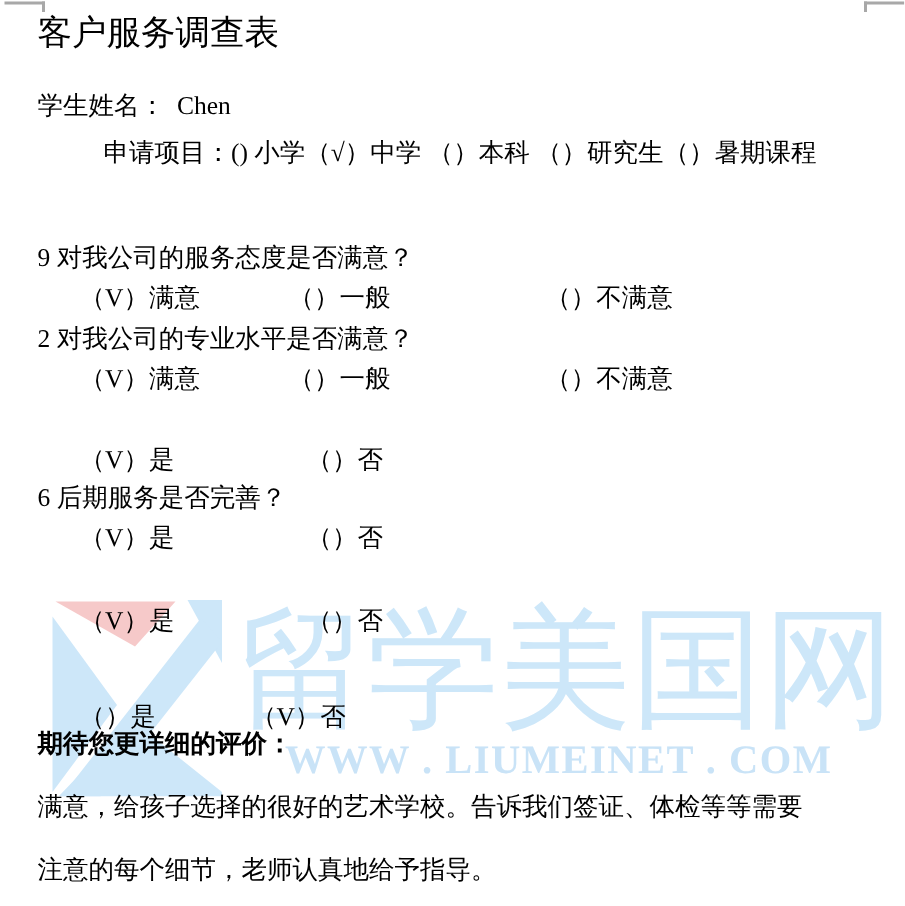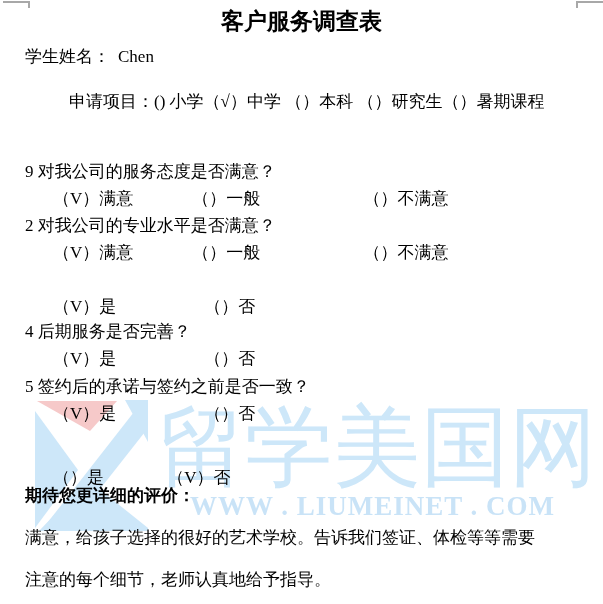--- a/index.html
+++ b/index.html
@@ -33,8 +33,8 @@
   
   .line{position:absolute;left:25px;font-size:17px;line-height:20px;white-space:nowrap;z-index:2;}
   .title{
-    left:25px;top:8px;width:553px;text-align:center;
-    font-size:23px;line-height:28px;font-weight:bold;
+    left:25px;top:8px;width:553px;
+    font-size:23px;line-height:28px;font-weight:normal;
   }
   .opts{left:53px;}
   .opt{display:inline-block;}

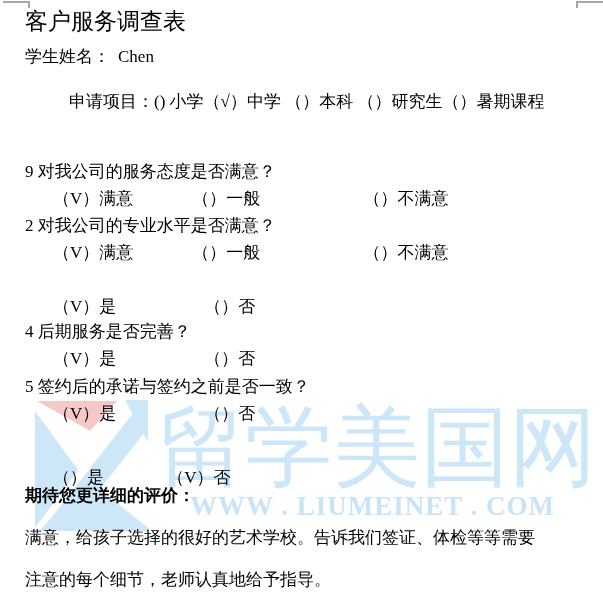--- a/index.html
+++ b/index.html
@@ -65,7 +65,7 @@
 
   <div class="line title">客户服务调查表</div>
 
-  <div class="line" style="top:47px;">
+  <div class="line" style="top:61px;">
     <span>学生姓名：</span><span class="name-value">Chen</span>
   </div>
 

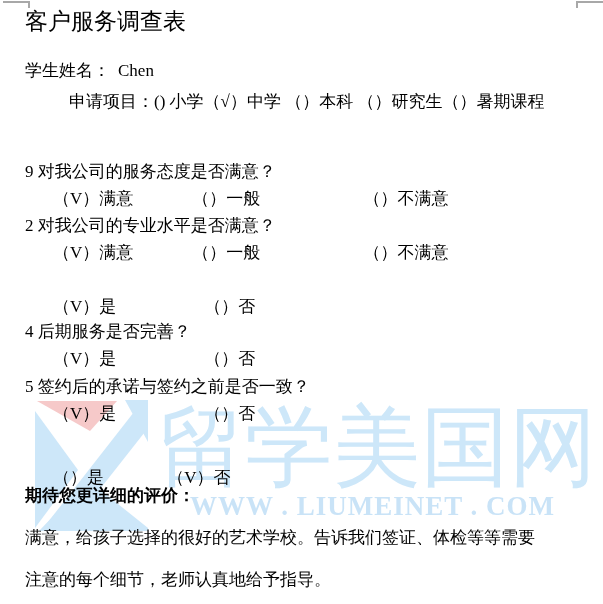--- a/index.html
+++ b/index.html
@@ -90,7 +90,7 @@
     <span class="opt">（）否</span>
   </div>
 
-  <div class="line" style="top:322px;">4 后期服务是否完善？</div>
+  <div class="line" style="top:322px;">6 后期服务是否完善？</div>
   <div class="line opts" style="top:349px;">
     <span class="opt opt-w147">（V）是</span>
     <span class="opt">（）否</span>

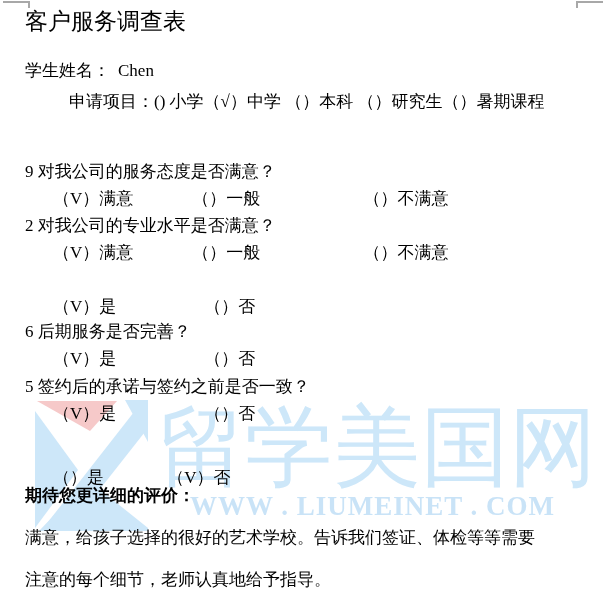--- a/index.html
+++ b/index.html
@@ -96,7 +96,6 @@
     <span class="opt">（）否</span>
   </div>
 
-  <div class="line" style="top:377px;">5 签约后的承诺与签约之前是否一致？</div>
   <div class="line opts" style="top:404px;">
     <span class="opt opt-w147">（V）是</span>
     <span class="opt">（）否</span>

